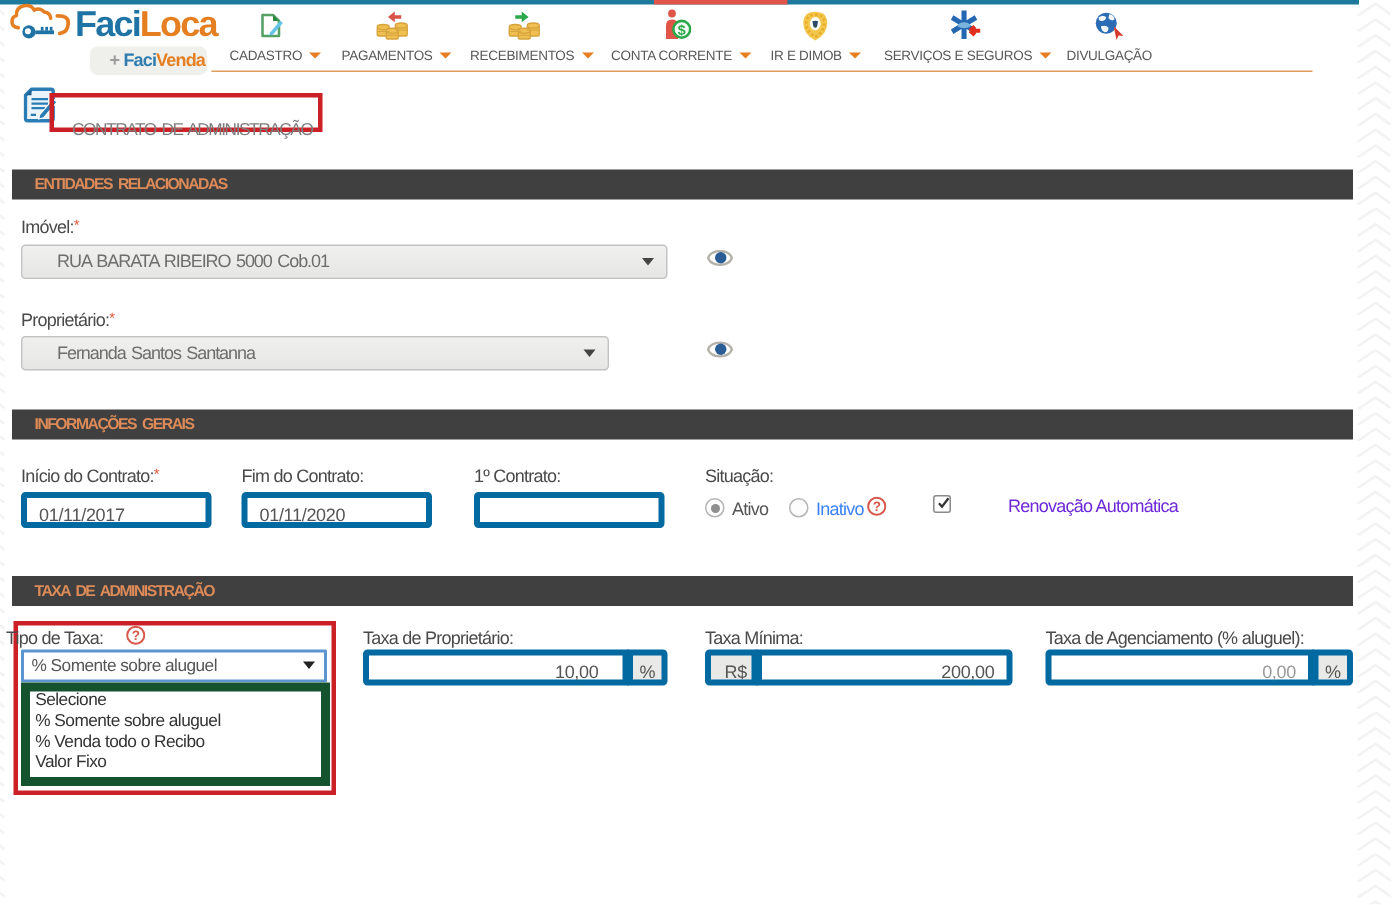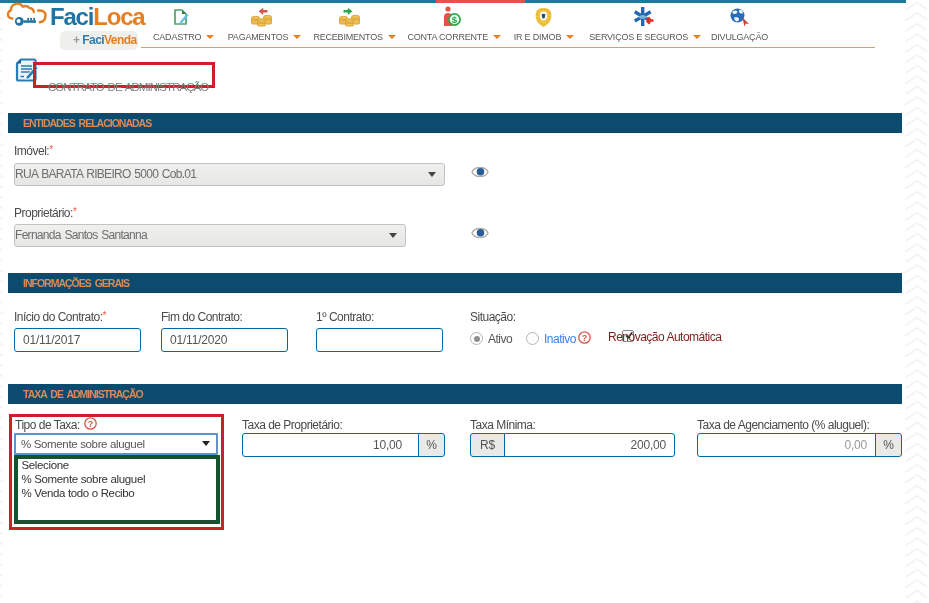--- a/index.html
+++ b/index.html
@@ -6,7 +6,7 @@
 html,body { width:929px; height:603px; background:#fff; }
 body { font-family:"Liberation Sans", sans-serif; position:relative; overflow:hidden; }
 .abs { position:absolute; }
-.secbar { position:absolute; left:8px; width:894px; height:20px; background:#0c4a6e; }
+.secbar { position:absolute; left:8px; width:894px; height:20px; background:#404040; }
 .secbar span { position:absolute; left:15px; top:3.5px; font-size:10.5px; font-weight:bold; color:#dc8a57; letter-spacing:-1px; word-spacing:2px; }
 .label { position:absolute; font-size:12px; color:#4a4a4a; letter-spacing:-0.5px; white-space:nowrap; }
 .red { color:#e4593c; font-size:10px; vertical-align:2px; }

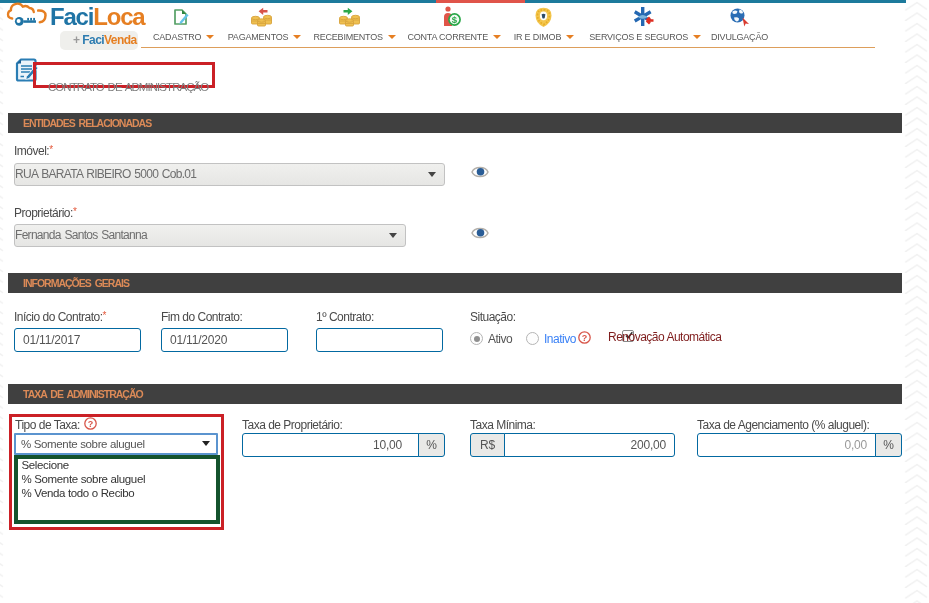--- a/index.html
+++ b/index.html
@@ -10,7 +10,7 @@
 .secbar span { position:absolute; left:15px; top:3.5px; font-size:10.5px; font-weight:bold; color:#dc8a57; letter-spacing:-1px; word-spacing:2px; }
 .label { position:absolute; font-size:12px; color:#4a4a4a; letter-spacing:-0.5px; white-space:nowrap; }
 .red { color:#e4593c; font-size:10px; vertical-align:2px; }
-.selgray { position:absolute; height:23px; background:linear-gradient(#f0f0ee,#e6e6e4); border:1px solid #c2c2c2; border-radius:3px; font-size:12px; color:#6e6e6e; letter-spacing:-0.7px; word-spacing:1px; line-height:21px; padding-left:0; }
+.selgray { position:absolute; height:23px; background:linear-gradient(#f0f0ee,#e6e6e4); border:1px solid #c2c2c2; border-radius:3px; font-size:12px; color:#6e6e6e; letter-spacing:-0.7px; word-spacing:1px; line-height:21px; padding-left:23px; }
 .selgray .arr { position:absolute; right:8px; top:8px; width:0; height:0; border-left:4.5px solid transparent; border-right:4.5px solid transparent; border-top:5.5px solid #444; }
 .inp { position:absolute; height:24px; background:#fff; border:1px solid #0369a1; border-radius:3px; font-size:12px; color:#555; letter-spacing:-0.2px; line-height:22px; padding:0 8px; }
 .navtxt { position:absolute; top:31.5px; font-size:9px; color:#585858; letter-spacing:-0.2px; white-space:nowrap; }

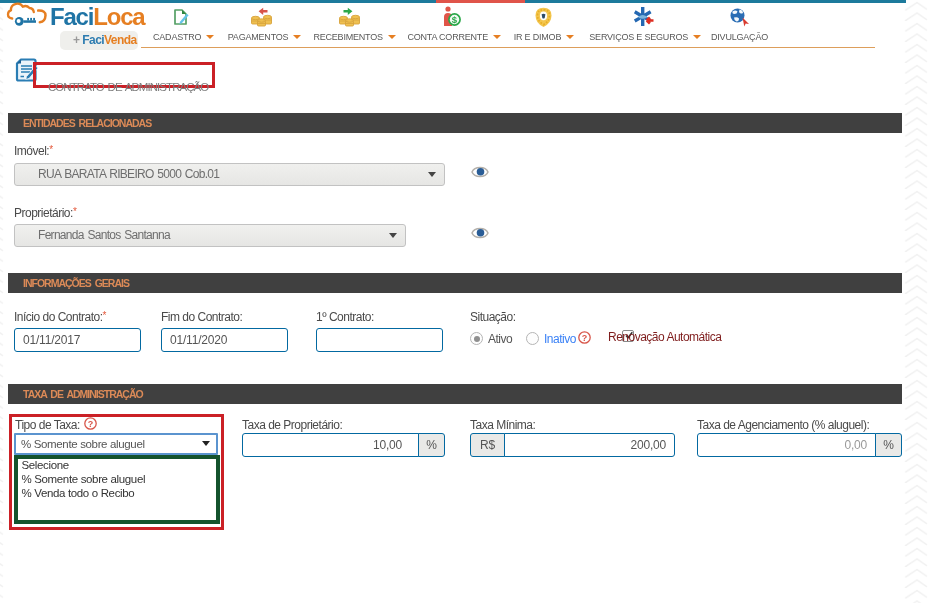--- a/index.html
+++ b/index.html
@@ -12,7 +12,7 @@
 .red { color:#e4593c; font-size:10px; vertical-align:2px; }
 .selgray { position:absolute; height:23px; background:linear-gradient(#f0f0ee,#e6e6e4); border:1px solid #c2c2c2; border-radius:3px; font-size:12px; color:#6e6e6e; letter-spacing:-0.7px; word-spacing:1px; line-height:21px; padding-left:23px; }
 .selgray .arr { position:absolute; right:8px; top:8px; width:0; height:0; border-left:4.5px solid transparent; border-right:4.5px solid transparent; border-top:5.5px solid #444; }
-.inp { position:absolute; height:24px; background:#fff; border:1px solid #0369a1; border-radius:3px; font-size:12px; color:#555; letter-spacing:-0.2px; line-height:22px; padding:0 8px; }
+.inp { position:absolute; height:24px; background:#fff; border:4px solid #0369a1; border-radius:3px; font-size:12px; color:#555; letter-spacing:-0.2px; line-height:22px; padding:0 8px; }
 .navtxt { position:absolute; top:31.5px; font-size:9px; color:#585858; letter-spacing:-0.2px; white-space:nowrap; }
 .caret { display:inline-block; width:0; height:0; border-left:4px solid transparent; border-right:4px solid transparent; border-top:4.5px solid #e67f22; margin-left:5px; vertical-align:0.5px; }
 .redbox { position:absolute; border:3px solid #cb2026; }

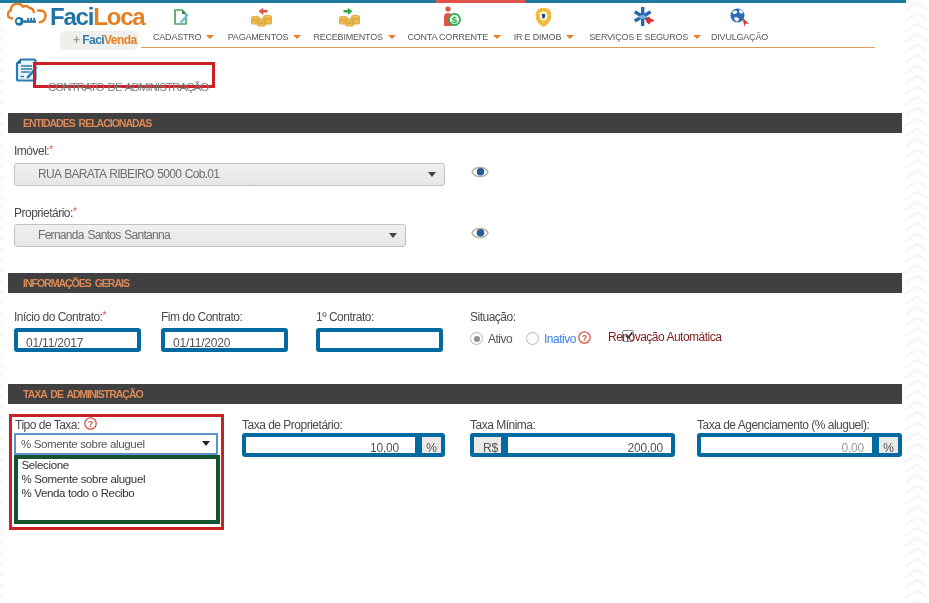--- a/index.html
+++ b/index.html
@@ -170,7 +170,7 @@
 <svg class="abs" style="left:623.5px;top:330px" width="10" height="11" viewBox="0 0 10 11">
     <path d="M2 5.5 L4 7.8 L8.3 2.2" stroke="#333" stroke-width="1.5" fill="none"></path>
   </svg>
-<div class="label" style="left:608px;top:330px;color:#7f1d1d">Renovação Automática</div>
+<div class="label" style="left:672px;top:330px;color:#6d28d9">Renovação Automática</div>
 
 <div class="secbar" style="top:384px">
     <span>TAXA DE ADMINISTRAÇÃO</span>

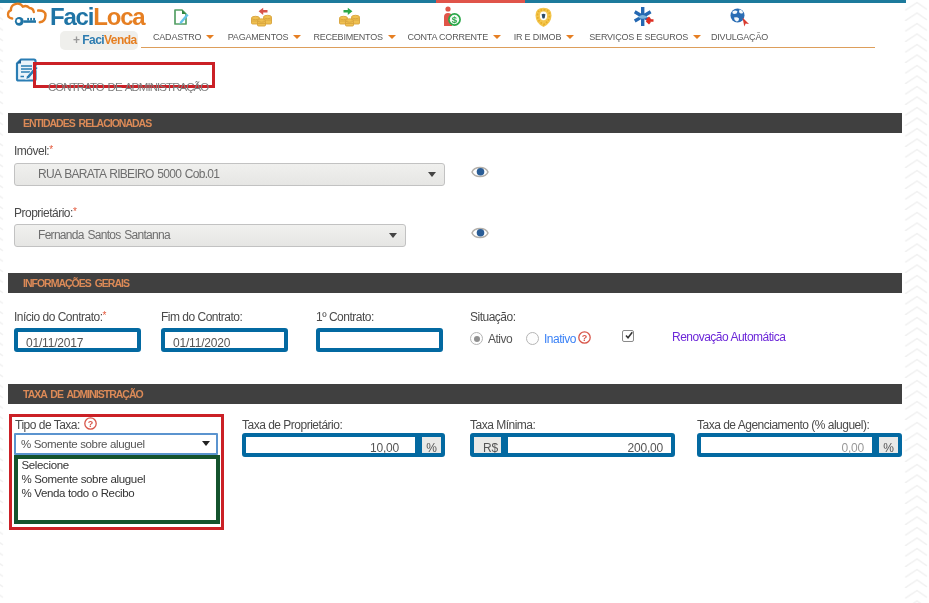--- a/index.html
+++ b/index.html
@@ -177,7 +177,7 @@
   </div>
 
 <div class="redbox" style="left:9px;top:414px;width:215px;height:116px"></div>
-<div class="label" style="left:15px;top:418px">Tipo de Taxa: </div>
+<div class="label" style="left:4px;top:418px">Tipo de Taxa: </div>
 <svg class="hicon" style="left:84px;top:417px" viewBox="0 0 13 13">
 <circle cx="6.5" cy="6.5" r="5.7" fill="none" stroke="#d8564a" stroke-width="1.3"></circle>
 <text x="6.5" y="9.8" font-size="9" fill="#d8564a" text-anchor="middle" font-weight="bold" font-family="Liberation Sans">?</text>

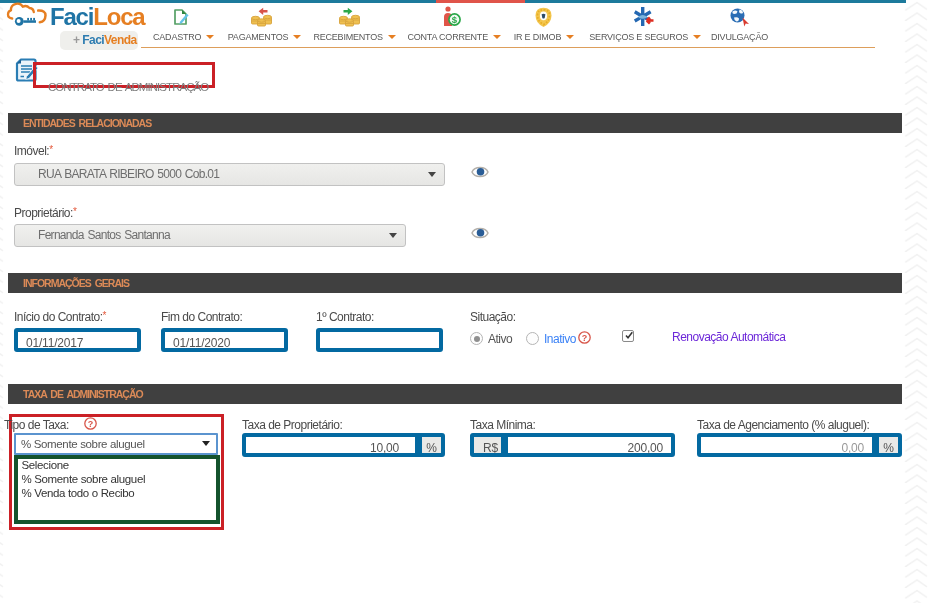--- a/index.html
+++ b/index.html
@@ -185,7 +185,7 @@
 <div class="abs" style="left:14px;top:433px;width:204px;height:22px;background:#fff;border:2px solid #5b94cf;border-radius:1px;font-size:11.5px;color:#555;letter-spacing:-0.35px;line-height:18px;padding-left:5px">% Somente sobre aluguel
 <span style="position:absolute;right:6px;top:6px;width:0;height:0;border-left:4.5px solid transparent;border-right:4.5px solid transparent;border-top:5.5px solid #222"></span>
 </div>
-<div class="abs" style="left:13.5px;top:455px;width:206px;height:69px;background:#fff;border:4px solid #14532d;font-size:11.5px;color:#333;letter-spacing:-0.35px">
+<div class="abs" style="left:13.5px;top:455px;width:206px;height:69px;background:#fff;border:6px solid #14532d;font-size:11.5px;color:#333;letter-spacing:-0.35px">
 <div style="height:13.8px;line-height:13.8px;padding-left:4px">Selecione</div>
 <div style="height:13.8px;line-height:13.8px;padding-left:4px">% Somente sobre aluguel</div>
 <div style="height:13.8px;line-height:13.8px;padding-left:4px">% Venda todo o Recibo</div>

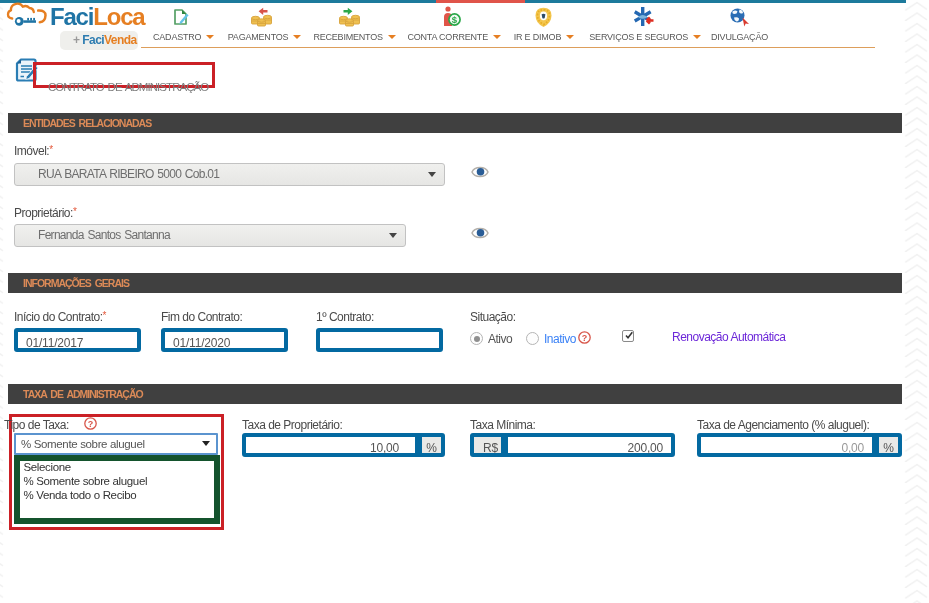--- a/index.html
+++ b/index.html
@@ -189,6 +189,7 @@
 <div style="height:13.8px;line-height:13.8px;padding-left:4px">Selecione</div>
 <div style="height:13.8px;line-height:13.8px;padding-left:4px">% Somente sobre aluguel</div>
 <div style="height:13.8px;line-height:13.8px;padding-left:4px">% Venda todo o Recibo</div>
+<div style="height:13.8px;line-height:13.8px;padding-left:4px">Valor Fixo</div>
 </div>
 
 <div class="label" style="left:242px;top:418px">Taxa de Proprietário:</div>

